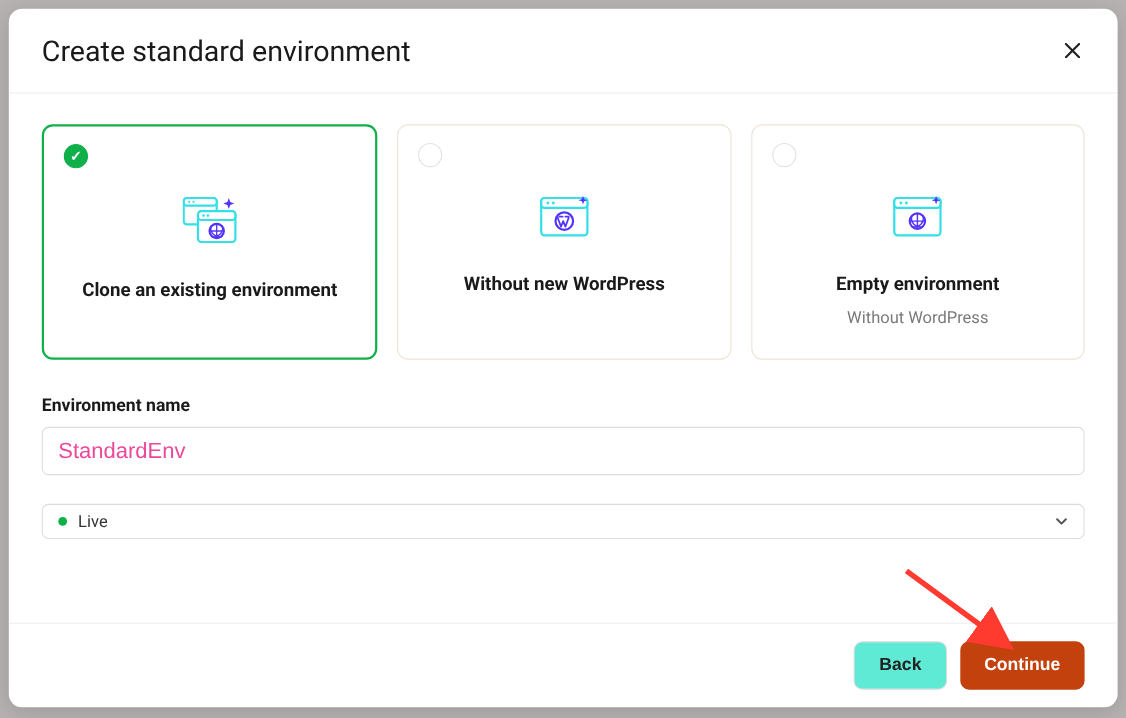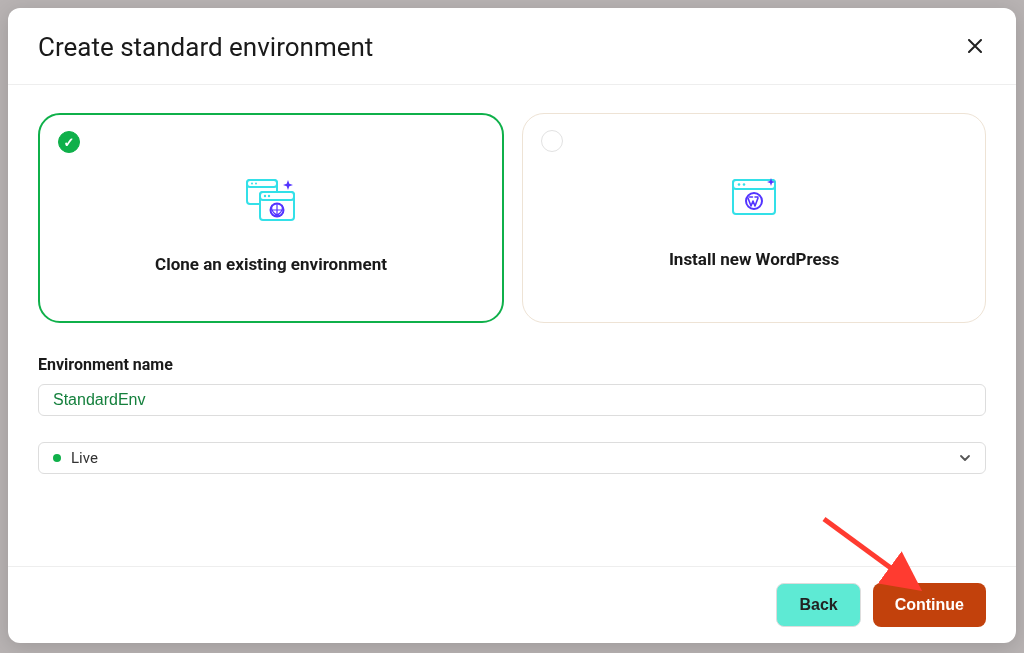--- a/index.html
+++ b/index.html
@@ -57,7 +57,7 @@
     .option-card {
       flex: 1;
       border: 1.5px solid #eee3d5;
-      border-radius: 22px;
+      border-radius: 10px;
       padding: 18px 20px 28px 20px;
       cursor: pointer;
       position: relative;

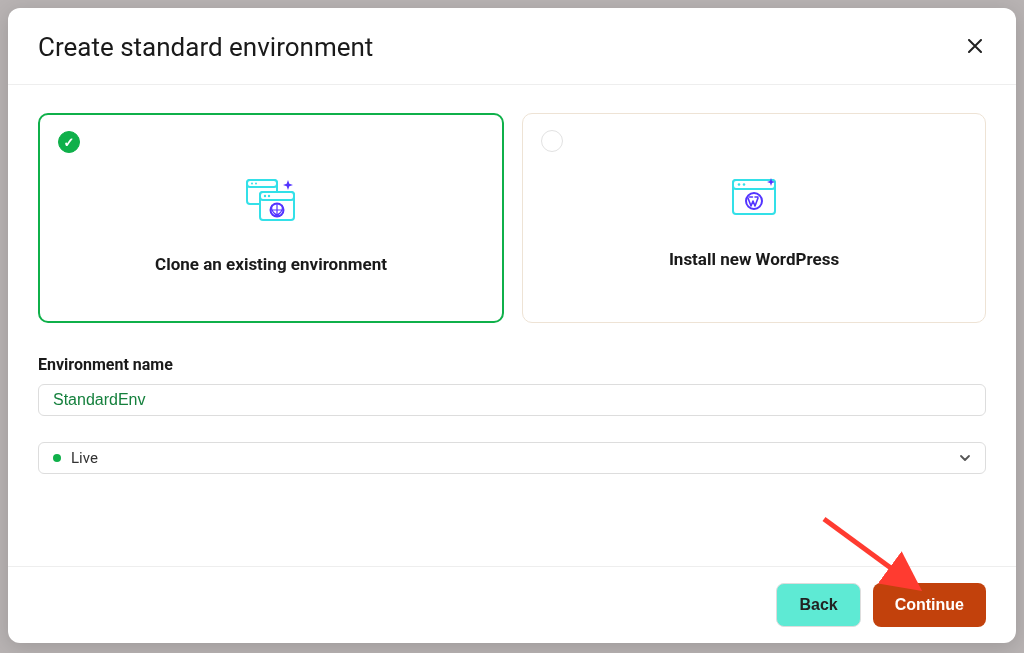--- a/index.html
+++ b/index.html
@@ -245,7 +245,7 @@
             </g>
           </svg>
         </div>
-        <div class="option-title">Install new WordPress</div>
+        <div class="option-title">Without new WordPress</div>
       </div>
 
 

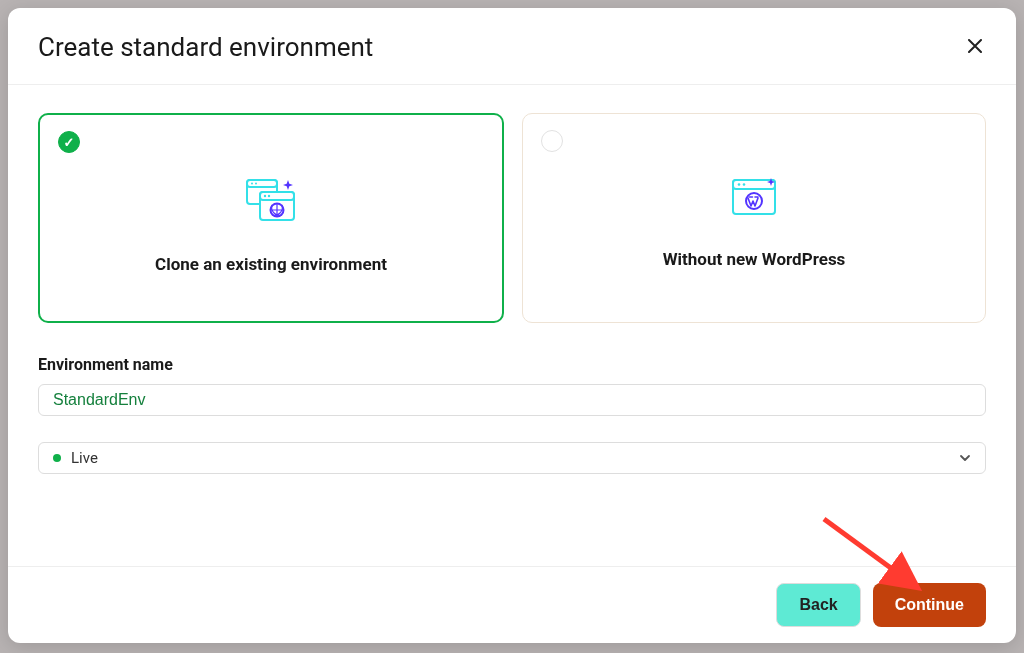--- a/index.html
+++ b/index.html
@@ -248,6 +248,24 @@
         <div class="option-title">Without new WordPress</div>
       </div>
 
+      <div class="option-card">
+        <div class="radio"></div>
+        <div class="icon-wrap">
+          <svg width="46" height="38" viewBox="0 0 46 38">
+            <rect x="2" y="2" width="42" height="34" rx="3" fill="#fff" stroke="#33e0e8" stroke-width="2"></rect>
+            <rect x="2" y="2" width="42" height="9" rx="3" fill="#fff" stroke="#33e0e8" stroke-width="2"></rect>
+            <circle cx="8" cy="6.5" r="1.3" fill="#33e0e8"></circle>
+            <circle cx="13" cy="6.5" r="1.3" fill="#33e0e8"></circle>
+            <circle cx="23" cy="23" r="7" fill="none" stroke="#5334ff" stroke-width="2"></circle>
+            <path d="M23 16 v14 M16 23 h14 M18 18 a8 8 0 0 0 10 10 M28 18 a8 8 0 0 1 -10 10" fill="none" stroke="#5334ff" stroke-width="1.3"></path>
+            <g transform="translate(40,4)">
+              <path d="M0 -4 L1 -1 L4 0 L1 1 L0 4 L-1 1 L-4 0 L-1 -1 Z" fill="#5334ff"></path>
+            </g>
+          </svg>
+        </div>
+        <div class="option-title">Empty environment</div>
+        <div class="option-sub">Without WordPress</div>
+      </div>
 
     </div>
 

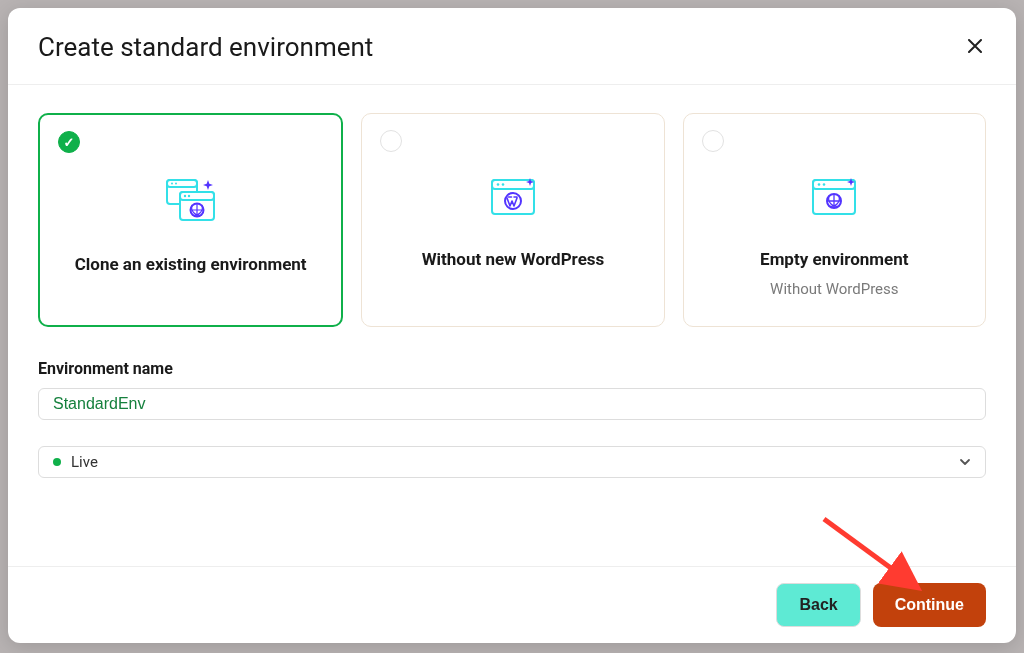--- a/index.html
+++ b/index.html
@@ -120,12 +120,12 @@
     }
     .text-input {
       width: 100%;
-      height: 32px;
+      height: 44px;
       border: 1px solid #ddd;
       border-radius: 6px;
       padding: 0 14px;
-      font-size: 16px;
-      color: #15803d;
+      font-size: 20px;
+      color: #ec4899;
     }
     .select-wrap {
       position: relative;

